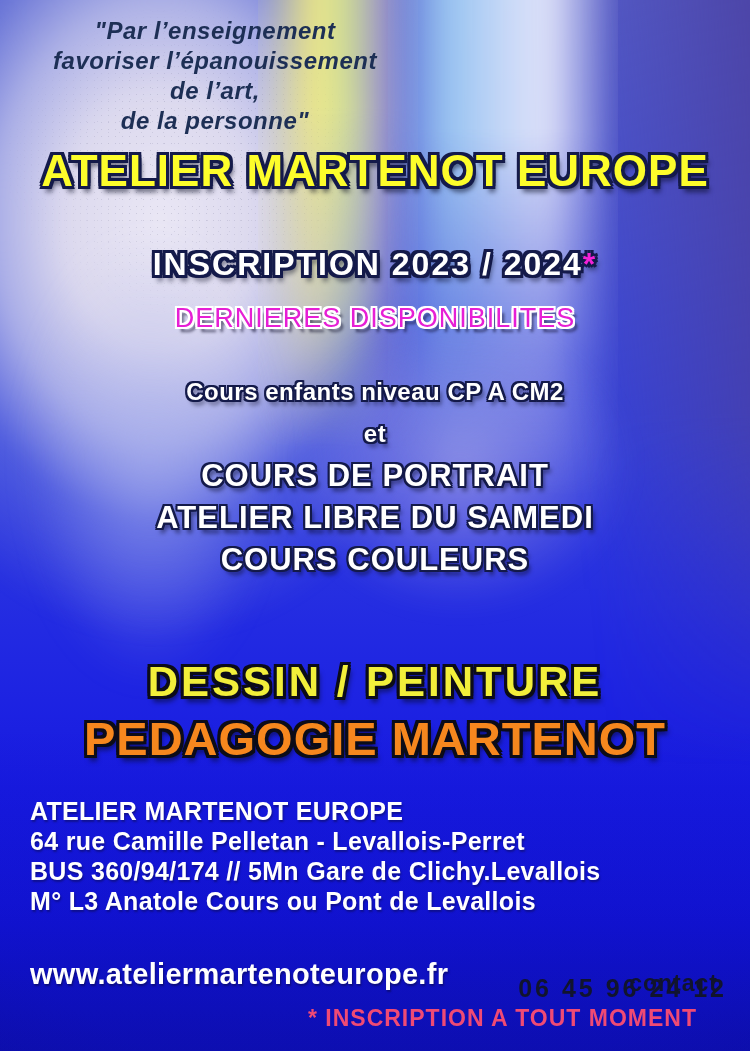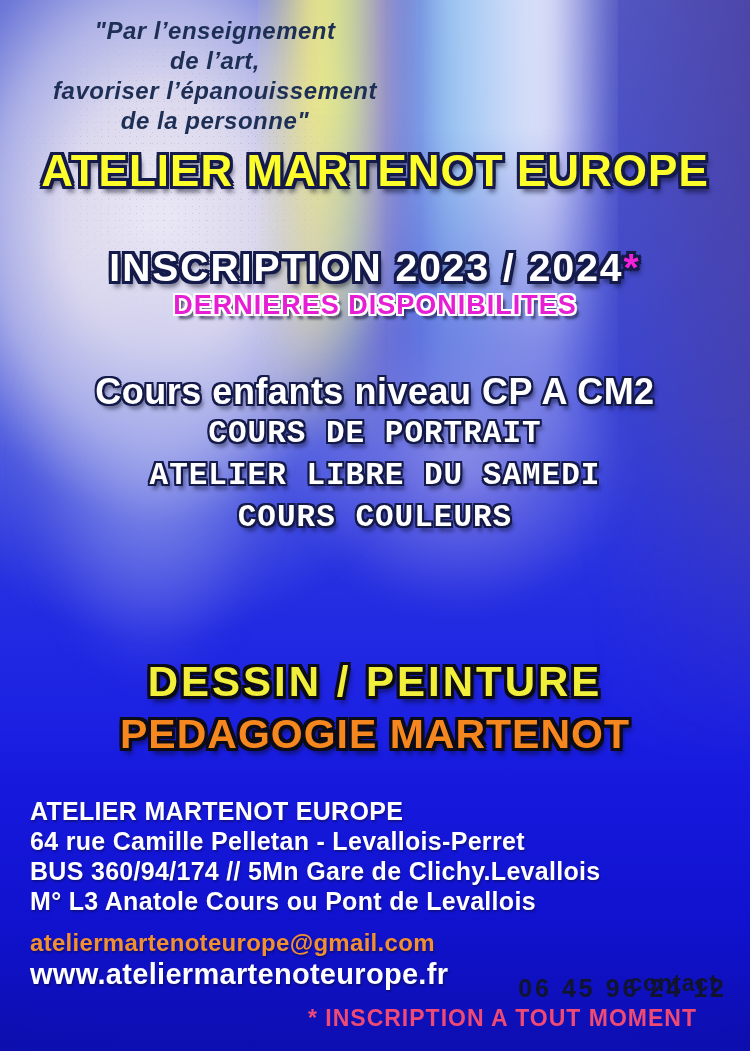--- a/index.html
+++ b/index.html
@@ -179,8 +179,8 @@
 
   <div class="txt quote">
     <div>"Par l’enseignement</div>
+    <div>favoriser l’épanouissement</div>
     <div>de l’art,</div>
-    <div>favoriser l’épanouissement</div>
     <div>de la personne"</div>
   </div>
 

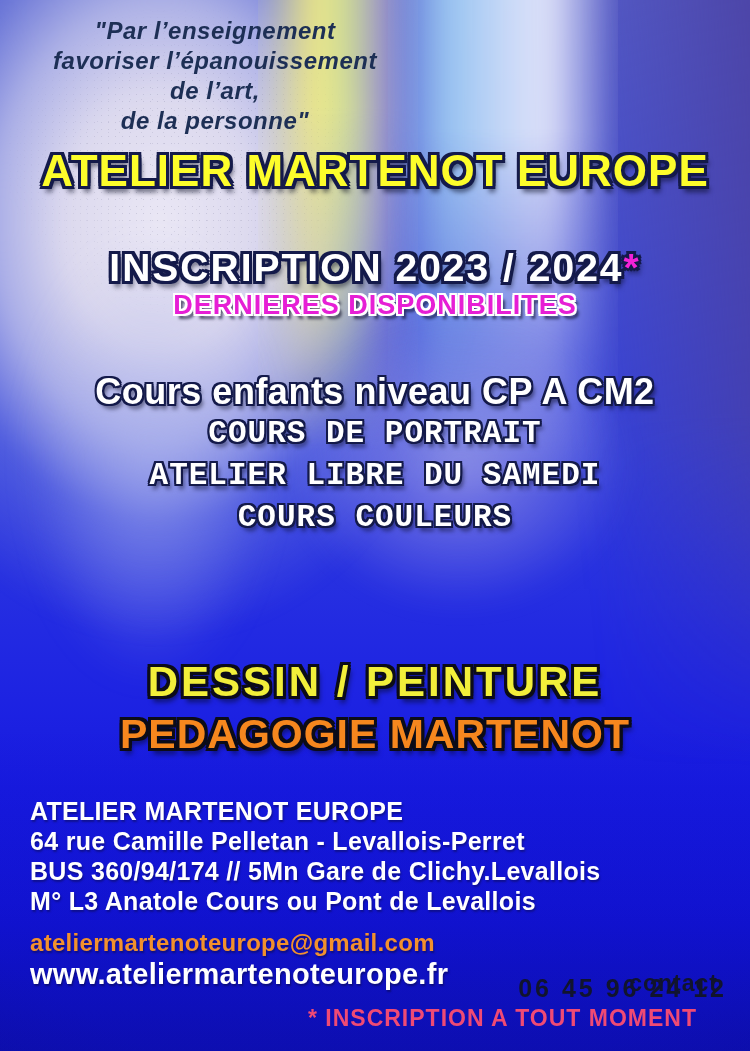--- a/index.html
+++ b/index.html
@@ -95,7 +95,7 @@
       3px 3px 0 #141a4a,3px 6px 5px rgba(5,8,30,.6);
   }
   .inscription{
-    top:246px;font-size:39px;font-weight:bold;letter-spacing:2px;
+    top:246px;font-size:32px;font-weight:bold;letter-spacing:2px;
     color:#ffffff;
     text-shadow:-3px -3px 0 #141a4a,0 -3px 0 #141a4a,3px -3px 0 #141a4a,
       -3px 0 0 #141a4a,3px 0 0 #141a4a,-3px 3px 0 #141a4a,0 3px 0 #141a4a,

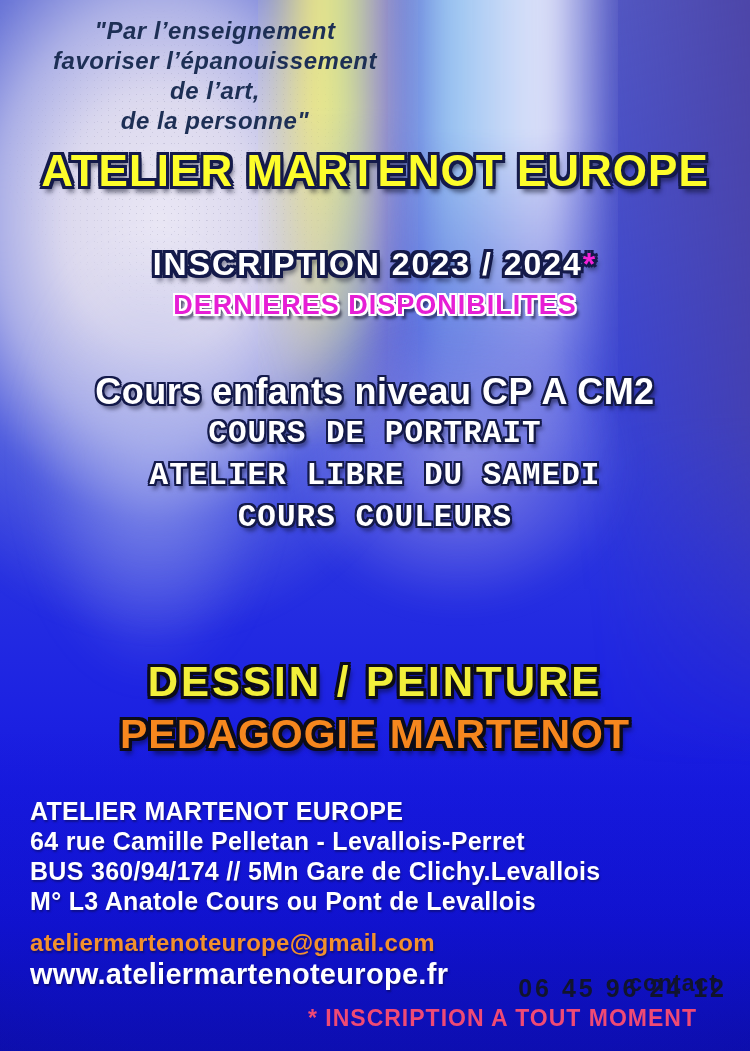--- a/index.html
+++ b/index.html
@@ -103,7 +103,7 @@
   }
   .inscription .star{color:#f322d8;}
   .availability{
-    top:290px;font-size:27px;font-weight:bold;letter-spacing:1px;
+    top:303px;font-size:27px;font-weight:normal;letter-spacing:1px;
     color:#e61fd5;
     text-shadow:-2px -2px 0 #fff,0 -2px 0 #fff,2px -2px 0 #fff,
       -2px 0 0 #fff,2px 0 0 #fff,-2px 2px 0 #fff,0 2px 0 #fff,2px 2px 0 #fff,

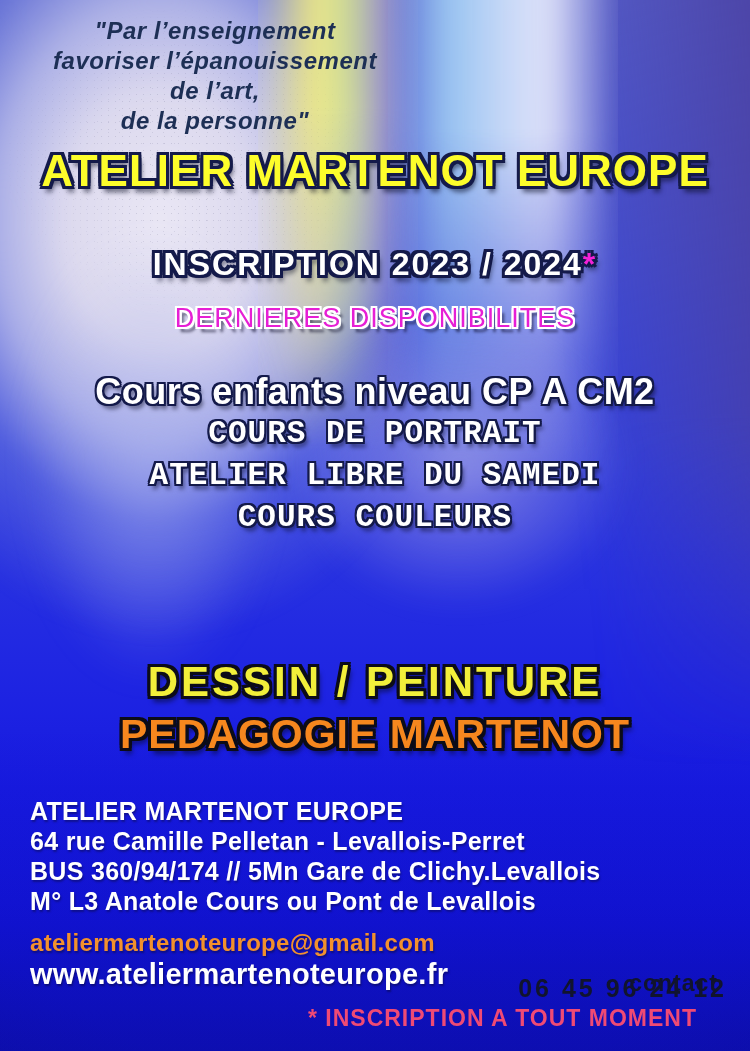--- a/index.html
+++ b/index.html
@@ -117,7 +117,7 @@
       -2px 0 0 #141a4a,2px 0 0 #141a4a,-2px 2px 0 #141a4a,0 2px 0 #141a4a,
       2px 2px 0 #141a4a,3px 5px 4px rgba(5,8,30,.55);
   }
-  .courses .c-big{font-size:36px;}
+  .courses .c-big{font-size:24px;}
   .courses .c-caps{font-size:31px;letter-spacing:1px;font-family:Liberation Mono, monospace;}
   .hl-dessin{
     top:658px;font-size:42px;font-weight:bold;letter-spacing:3px;

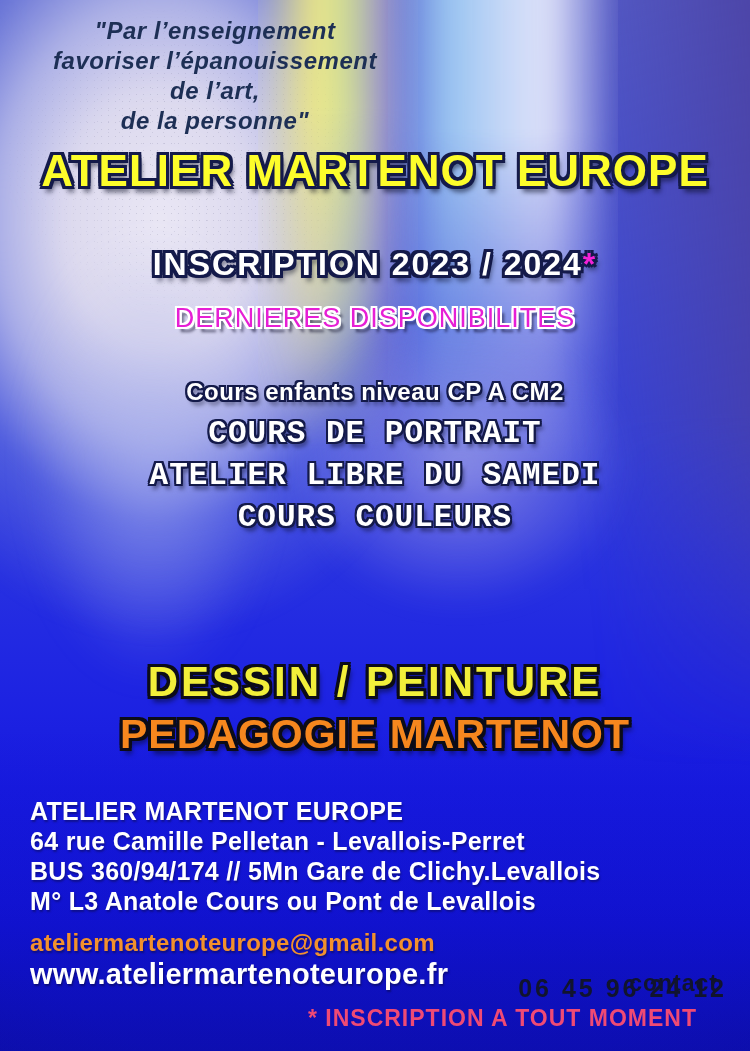--- a/index.html
+++ b/index.html
@@ -192,6 +192,7 @@
 
   <div class="txt courses">
     <div class="c-big">Cours enfants niveau CP A CM2</div>
+    <div class="c-big">et</div>
     <div class="c-caps">COURS DE PORTRAIT</div>
     <div class="c-caps">ATELIER LIBRE DU SAMEDI</div>
     <div class="c-caps">COURS COULEURS</div>

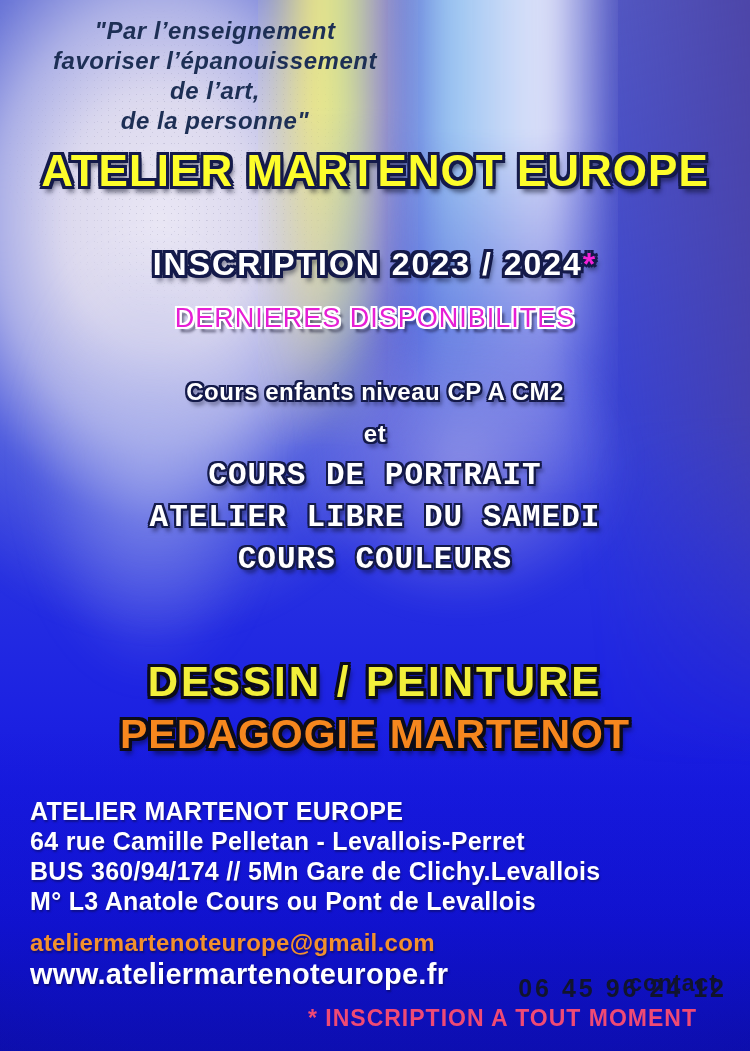--- a/index.html
+++ b/index.html
@@ -118,7 +118,7 @@
       2px 2px 0 #141a4a,3px 5px 4px rgba(5,8,30,.55);
   }
   .courses .c-big{font-size:24px;}
-  .courses .c-caps{font-size:31px;letter-spacing:1px;font-family:Liberation Mono, monospace;}
+  .courses .c-caps{font-size:31px;letter-spacing:1px;}
   .hl-dessin{
     top:658px;font-size:42px;font-weight:bold;letter-spacing:3px;
     color:#f2ef3a;

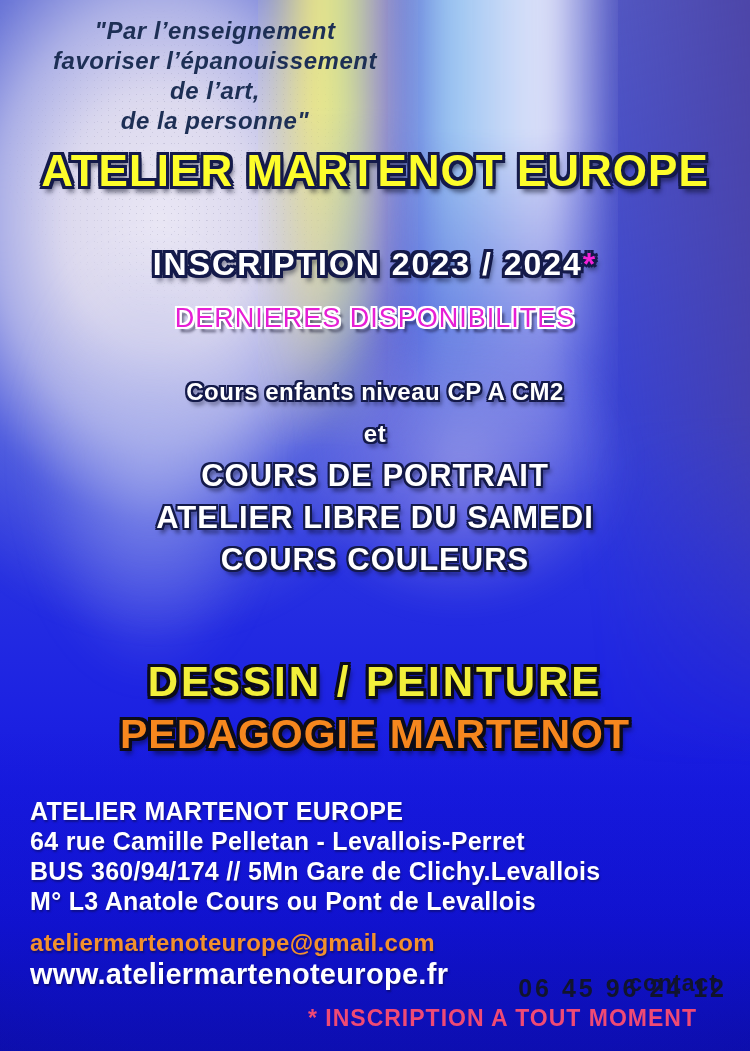--- a/index.html
+++ b/index.html
@@ -128,7 +128,7 @@
     text-align:center;
   }
   .hl-pedagogie{
-    top:711px;font-size:41px;font-weight:bold;letter-spacing:1px;
+    top:711px;font-size:47px;font-weight:bold;letter-spacing:1px;
     color:#f6871e;
     text-shadow:-3px -3px 0 #0c0c18,0 -3px 0 #0c0c18,3px -3px 0 #0c0c18,
       -3px 0 0 #0c0c18,3px 0 0 #0c0c18,-3px 3px 0 #0c0c18,0 3px 0 #0c0c18,

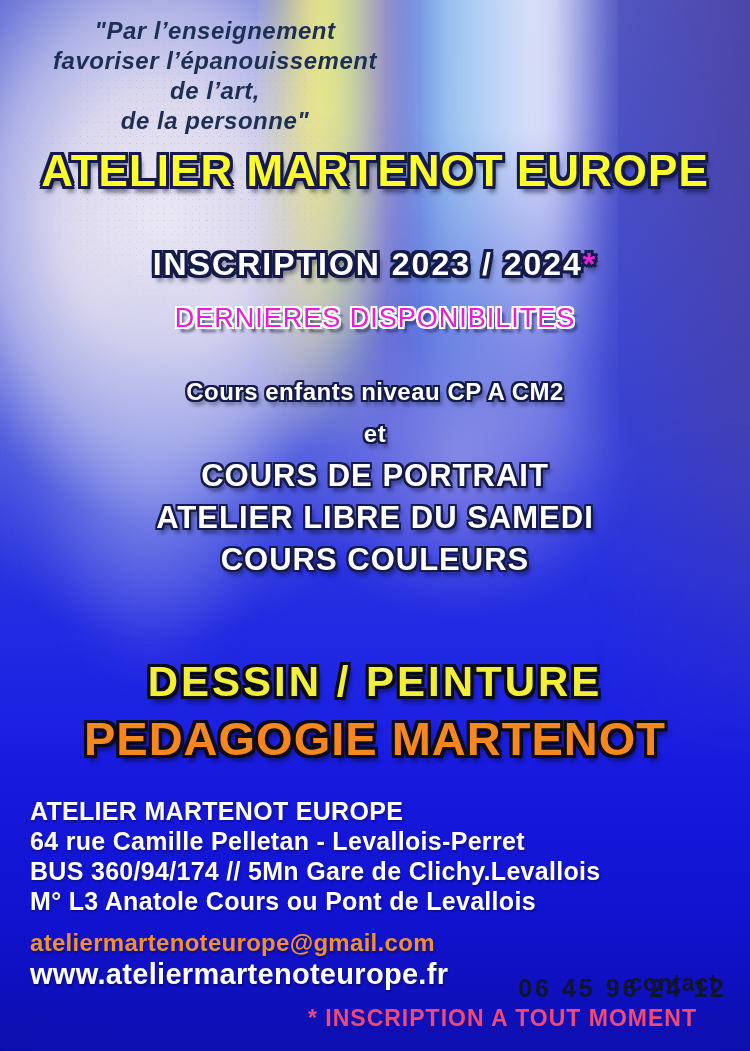--- a/index.html
+++ b/index.html
@@ -208,7 +208,6 @@
     <div>M° L3 Anatole Cours ou Pont de Levallois</div>
   </div>
 
-  <div class="txt email">ateliermartenoteurope@gmail.com</div>
   <div class="txt website">www.ateliermartenoteurope.fr</div>
   <div class="txt contact-label">contact</div>
   <div class="txt phone">06 45 96 24 12</div>

